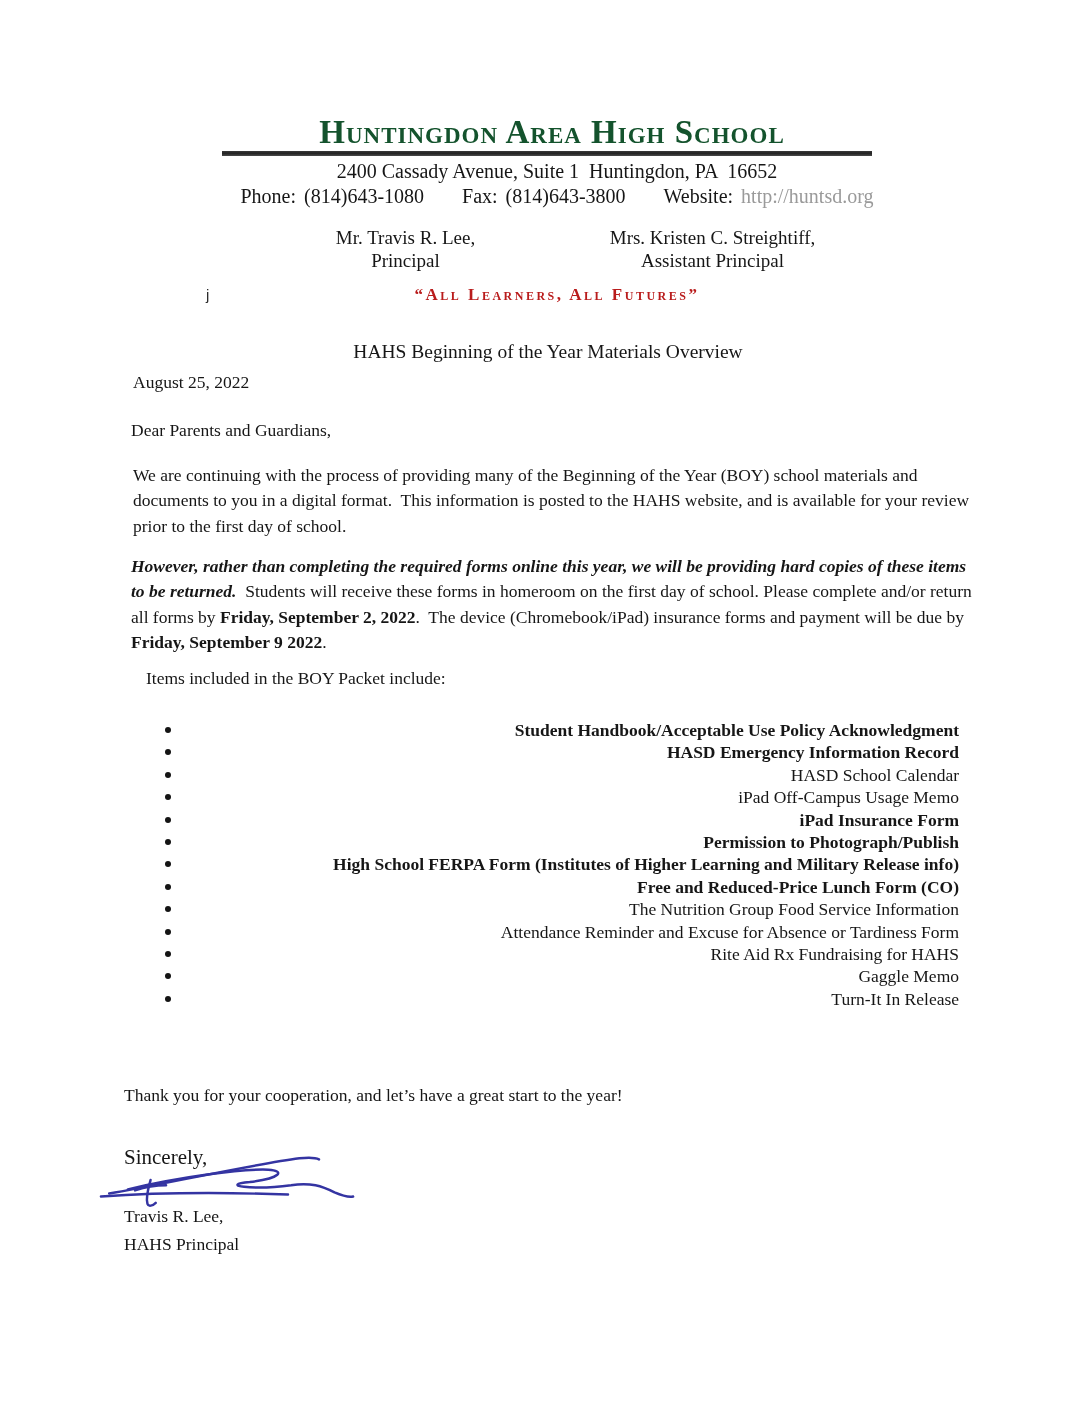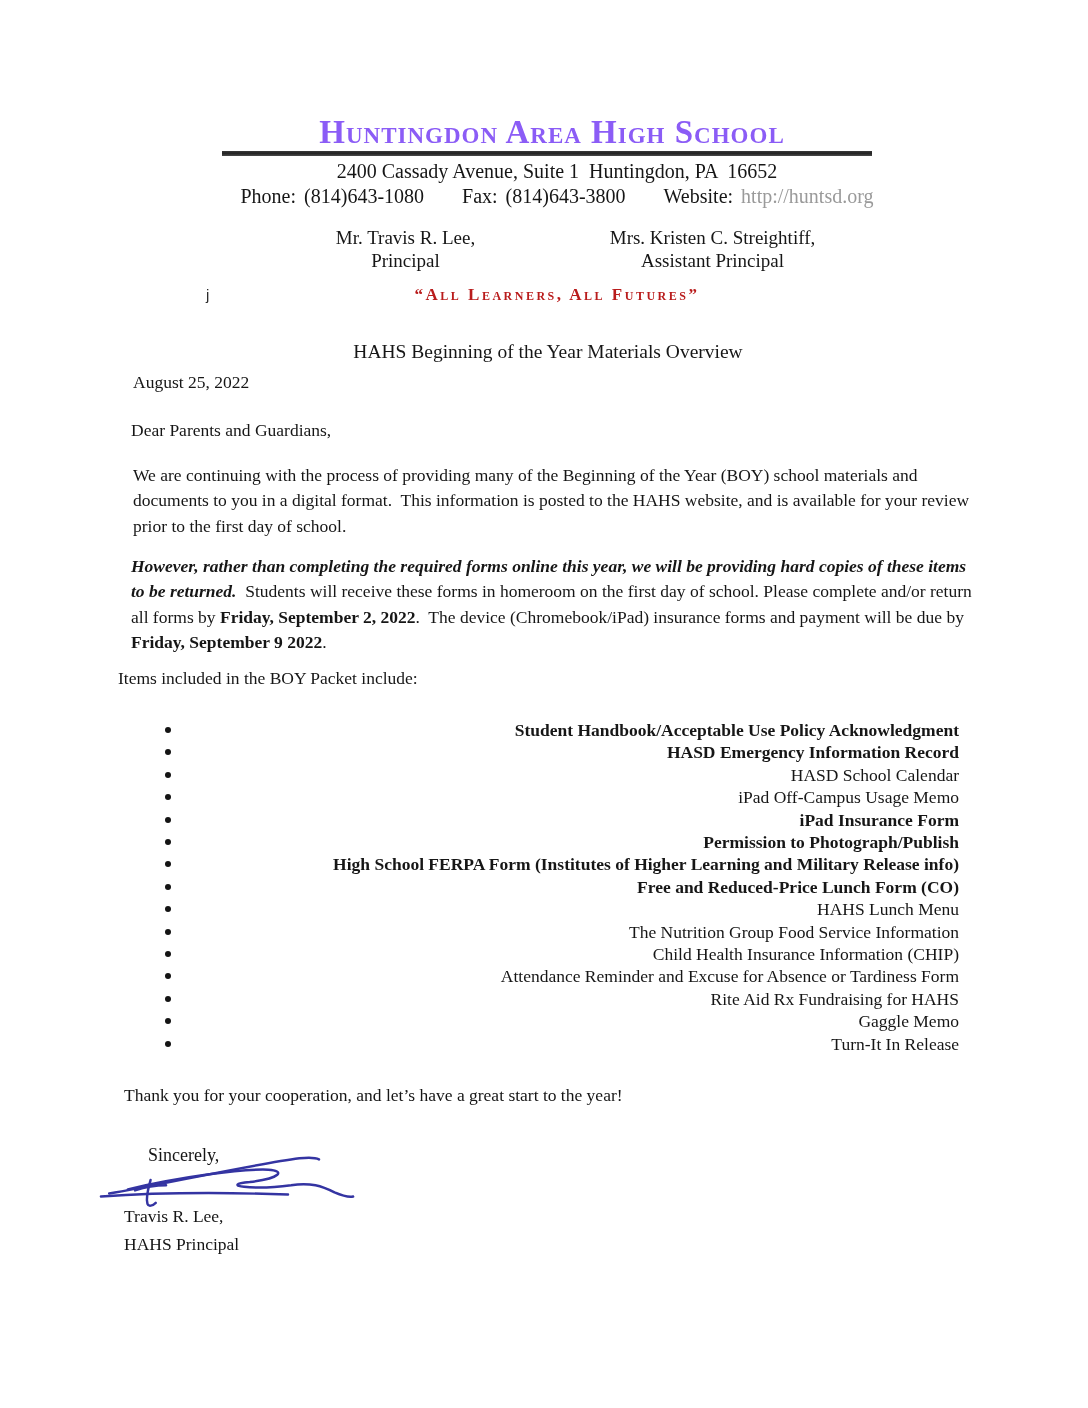--- a/index.html
+++ b/index.html
@@ -23,7 +23,7 @@
     font-size: 33px; font-weight: 700;
     font-variant: small-caps;
     letter-spacing: 1px;
-    color: #8b5cf6;
+    color: #14532d;
     text-align: center;
   }
   .header-rule {

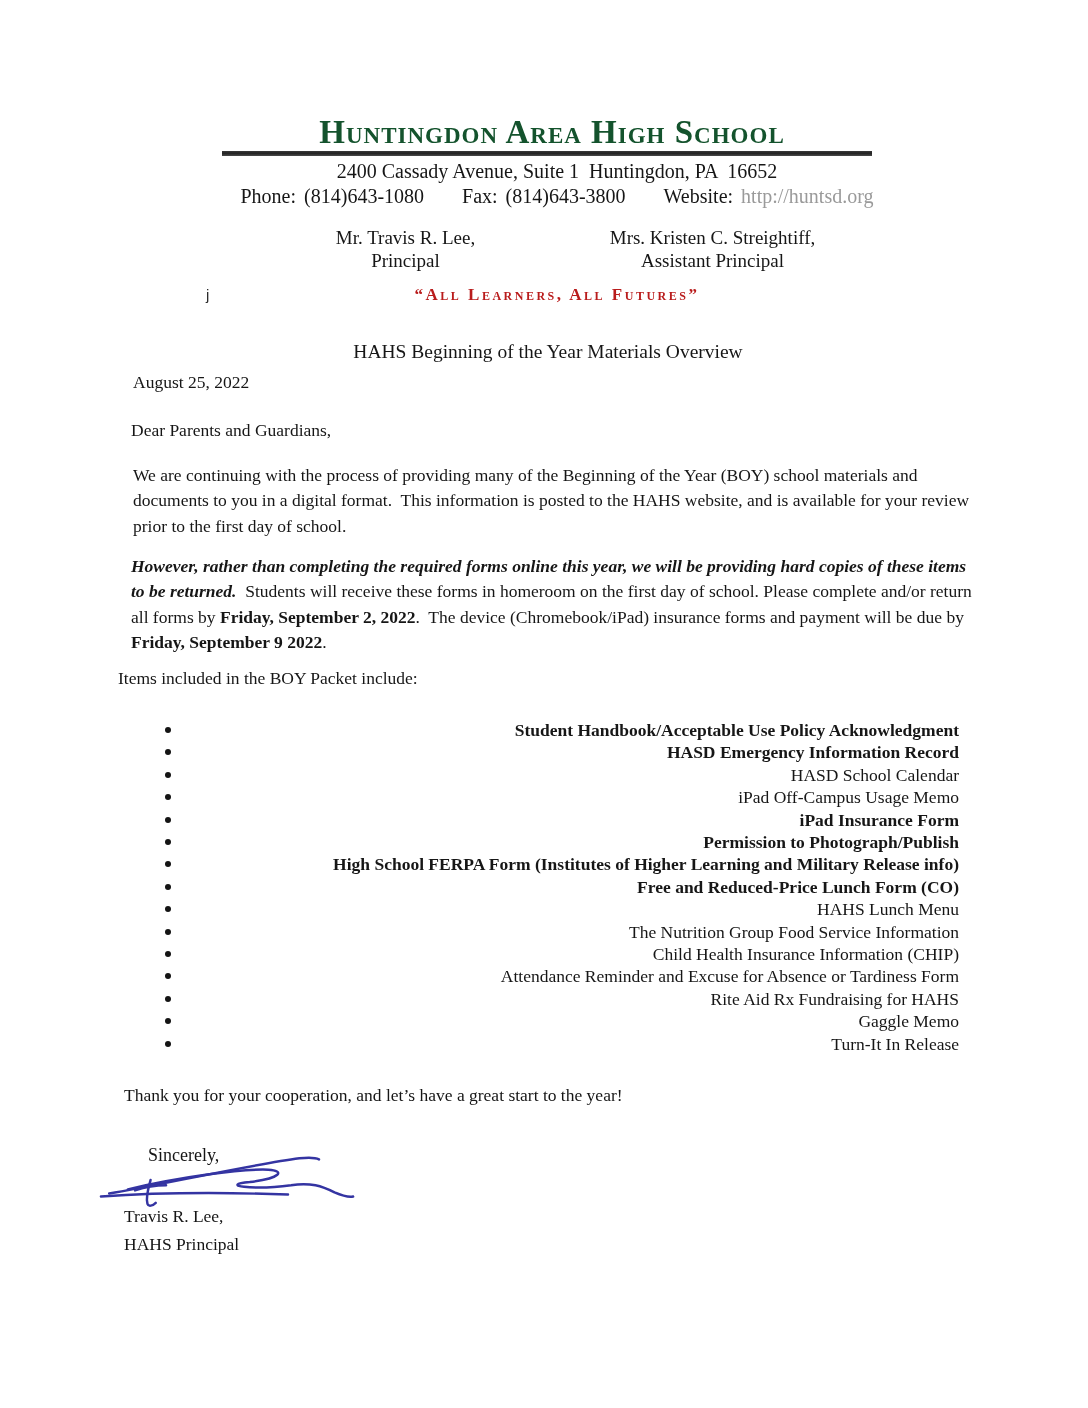--- a/index.html
+++ b/index.html
@@ -74,7 +74,7 @@
   .para-2         { left: 131px; top: 554px; width: 848px; font-size: 17.5px; line-height: 25.4px; }
   .bold-italic    { font-weight: 700; font-style: italic; }
   .bold           { font-weight: 700; }
-  .list-intro     { left: 118px; top: 668px; font-size: 17.5px; }
+  .list-intro     { left: 146px; top: 668px; font-size: 17.5px; }
 
   .packet-list {
     left: 159px; top: 719px; width: 800px;

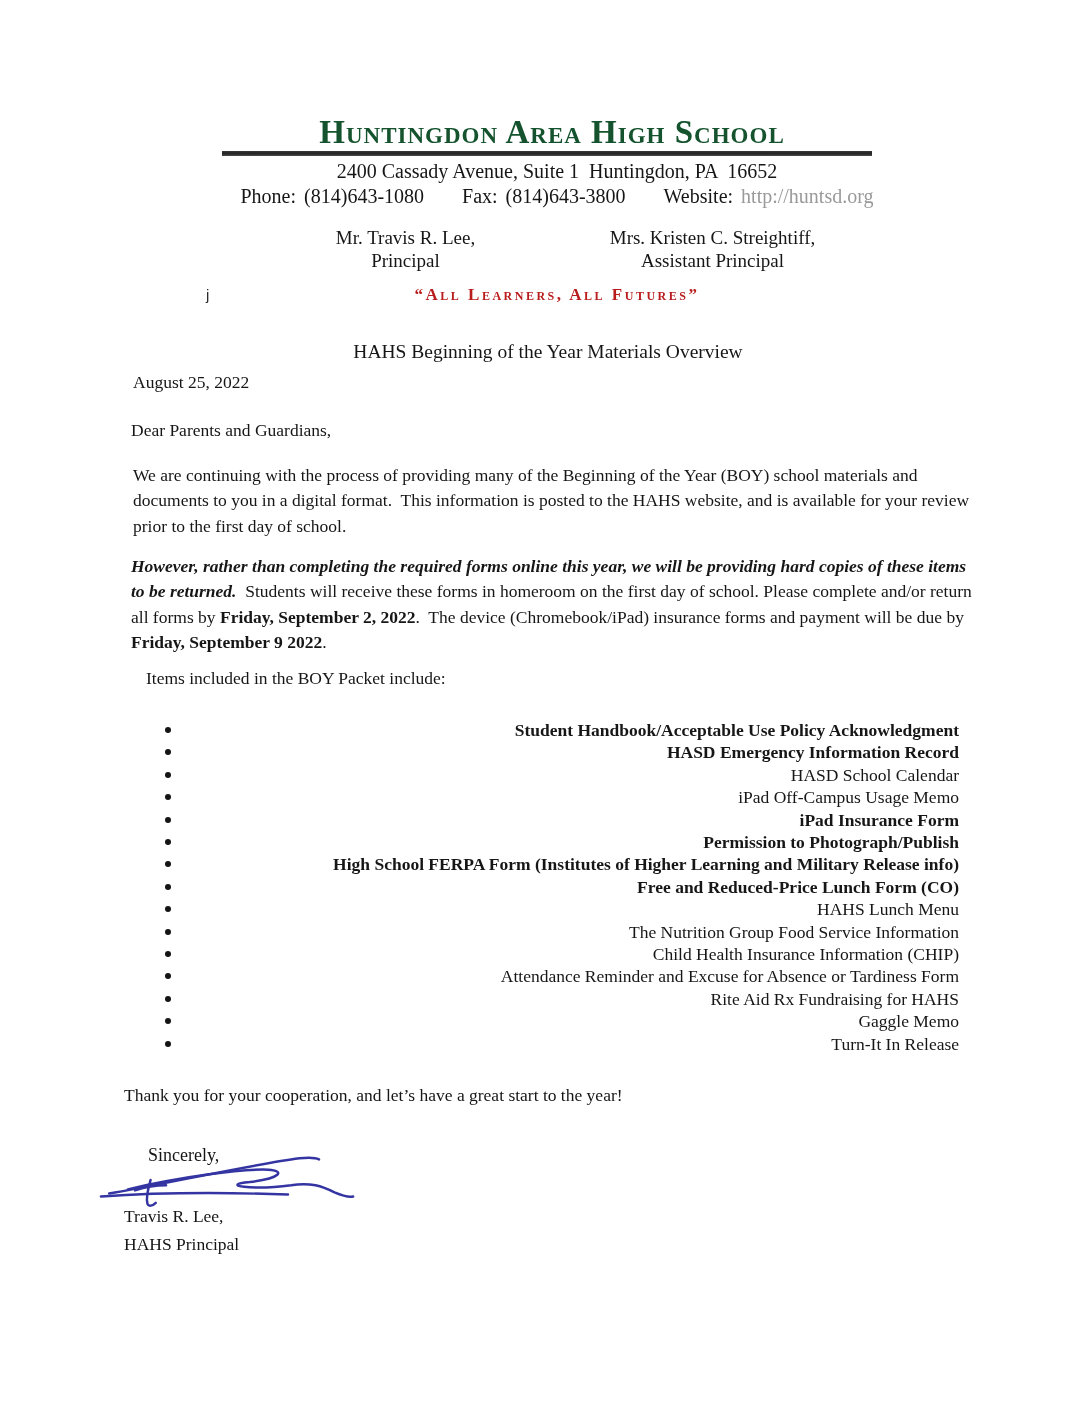--- a/index.html
+++ b/index.html
@@ -152,7 +152,6 @@
       <li class="bullet-item bold"><span class="dot"></span><span>Permission to Photograph/Publish</span></li>
       <li class="bullet-item bold"><span class="dot"></span><span>High School FERPA Form (Institutes of Higher Learning and Military Release info)</span></li>
       <li class="bullet-item bold"><span class="dot"></span><span>Free and Reduced-Price Lunch Form (CO)</span></li>
-      <li class="bullet-item"><span class="dot"></span><span>HAHS Lunch Menu</span></li>
       <li class="bullet-item"><span class="dot"></span><span>The Nutrition Group Food Service Information</span></li>
       <li class="bullet-item"><span class="dot"></span><span>Child Health Insurance Information (CHIP)</span></li>
       <li class="bullet-item"><span class="dot"></span><span>Attendance Reminder and Excuse for Absence or Tardiness Form</span></li>

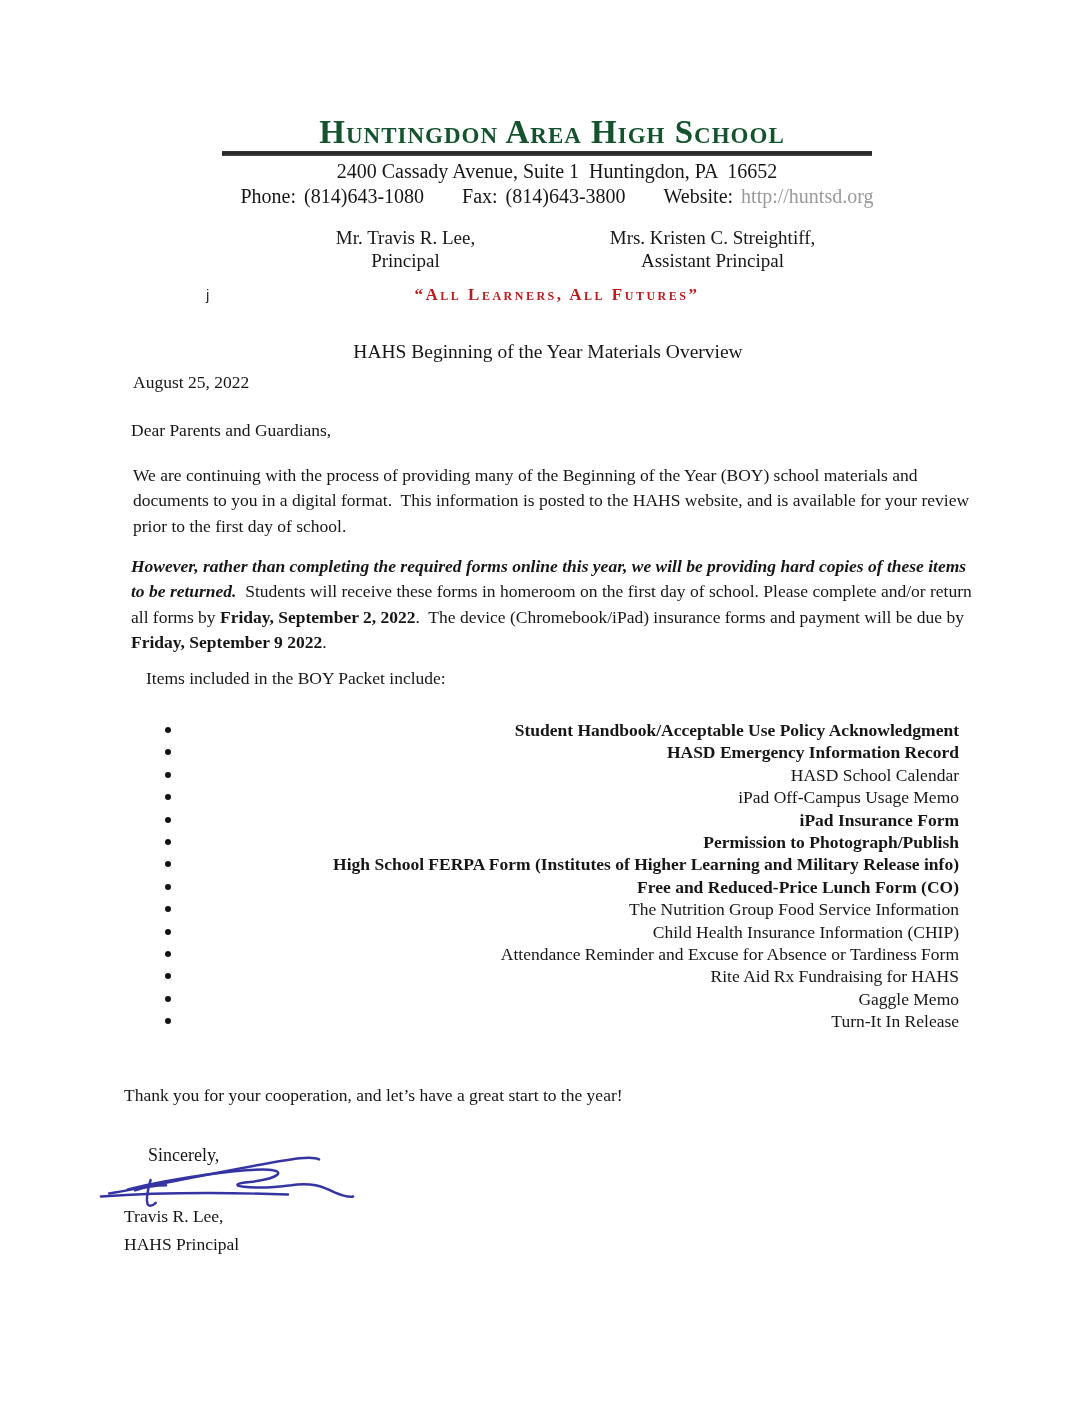--- a/index.html
+++ b/index.html
@@ -153,7 +153,6 @@
       <li class="bullet-item bold"><span class="dot"></span><span>High School FERPA Form (Institutes of Higher Learning and Military Release info)</span></li>
       <li class="bullet-item bold"><span class="dot"></span><span>Free and Reduced-Price Lunch Form (CO)</span></li>
       <li class="bullet-item"><span class="dot"></span><span>The Nutrition Group Food Service Information</span></li>
-      <li class="bullet-item"><span class="dot"></span><span>Child Health Insurance Information (CHIP)</span></li>
       <li class="bullet-item"><span class="dot"></span><span>Attendance Reminder and Excuse for Absence or Tardiness Form</span></li>
       <li class="bullet-item"><span class="dot"></span><span>Rite Aid Rx Fundraising for HAHS</span></li>
       <li class="bullet-item"><span class="dot"></span><span>Gaggle Memo</span></li>

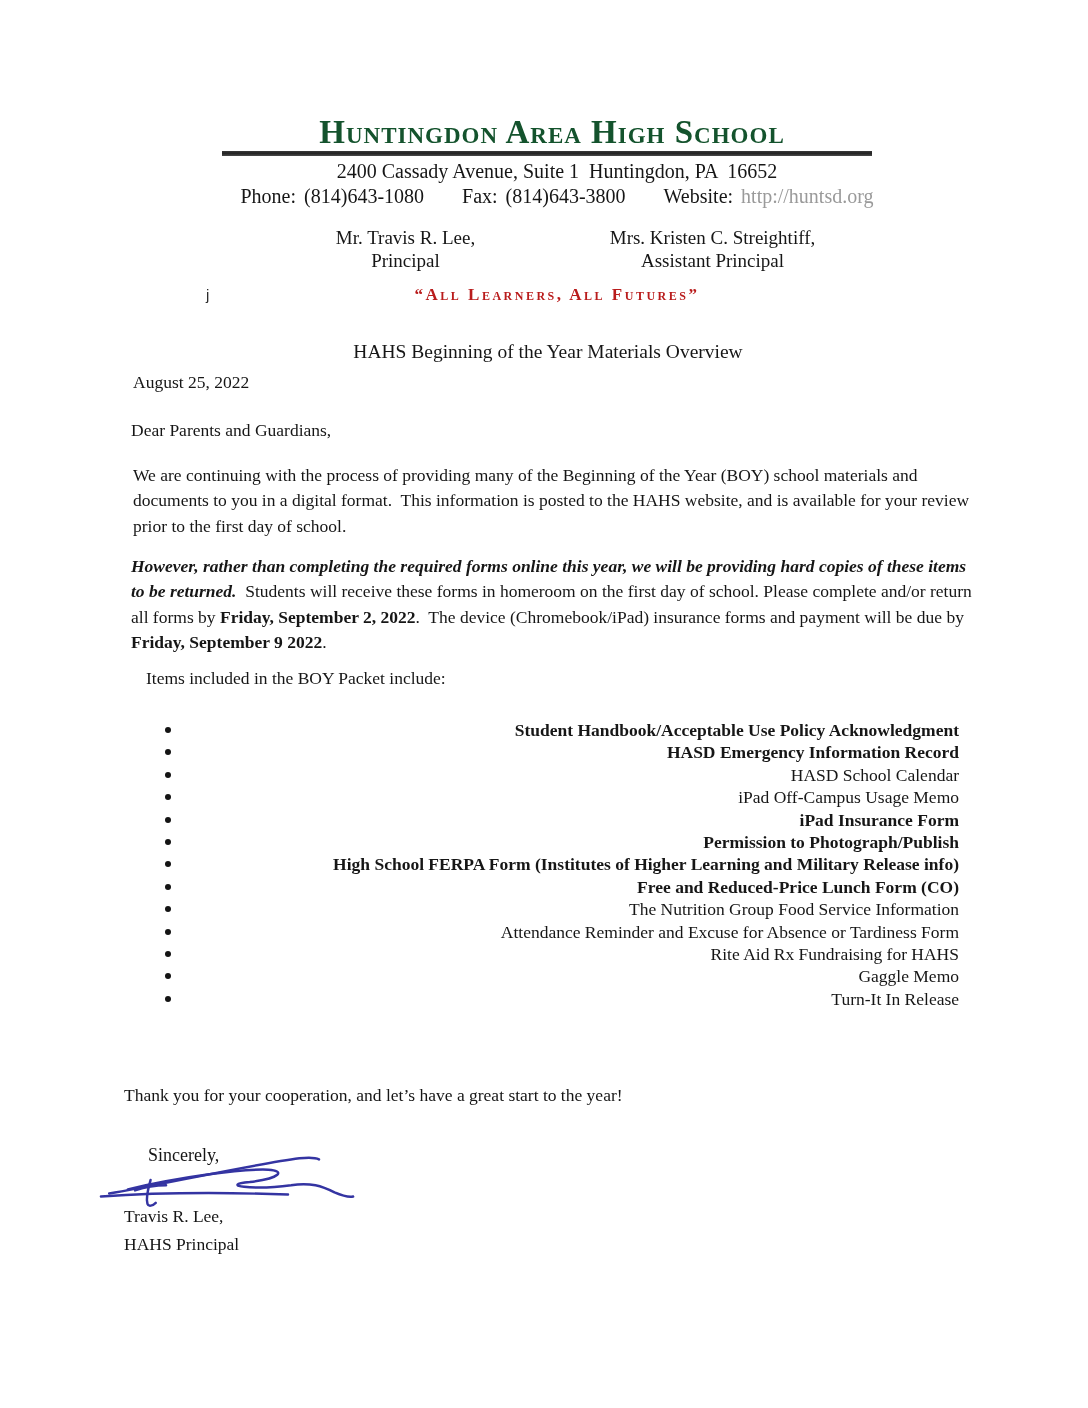--- a/index.html
+++ b/index.html
@@ -94,7 +94,7 @@
   }
 
   .closing   { left: 124px; top: 1085px; font-size: 17.5px; }
-  .signoff   { left: 124px; top: 1145px; font-size: 18px; margin-left: 24px; }
+  .signoff   { left: 124px; top: 1145px; font-size: 21px; }
   .signature-block { left: 96px; top: 1148px; width: 260px; height: 62px; }
   .signature-block svg { width: 100%; height: 100%; }
   .signature-block path {

